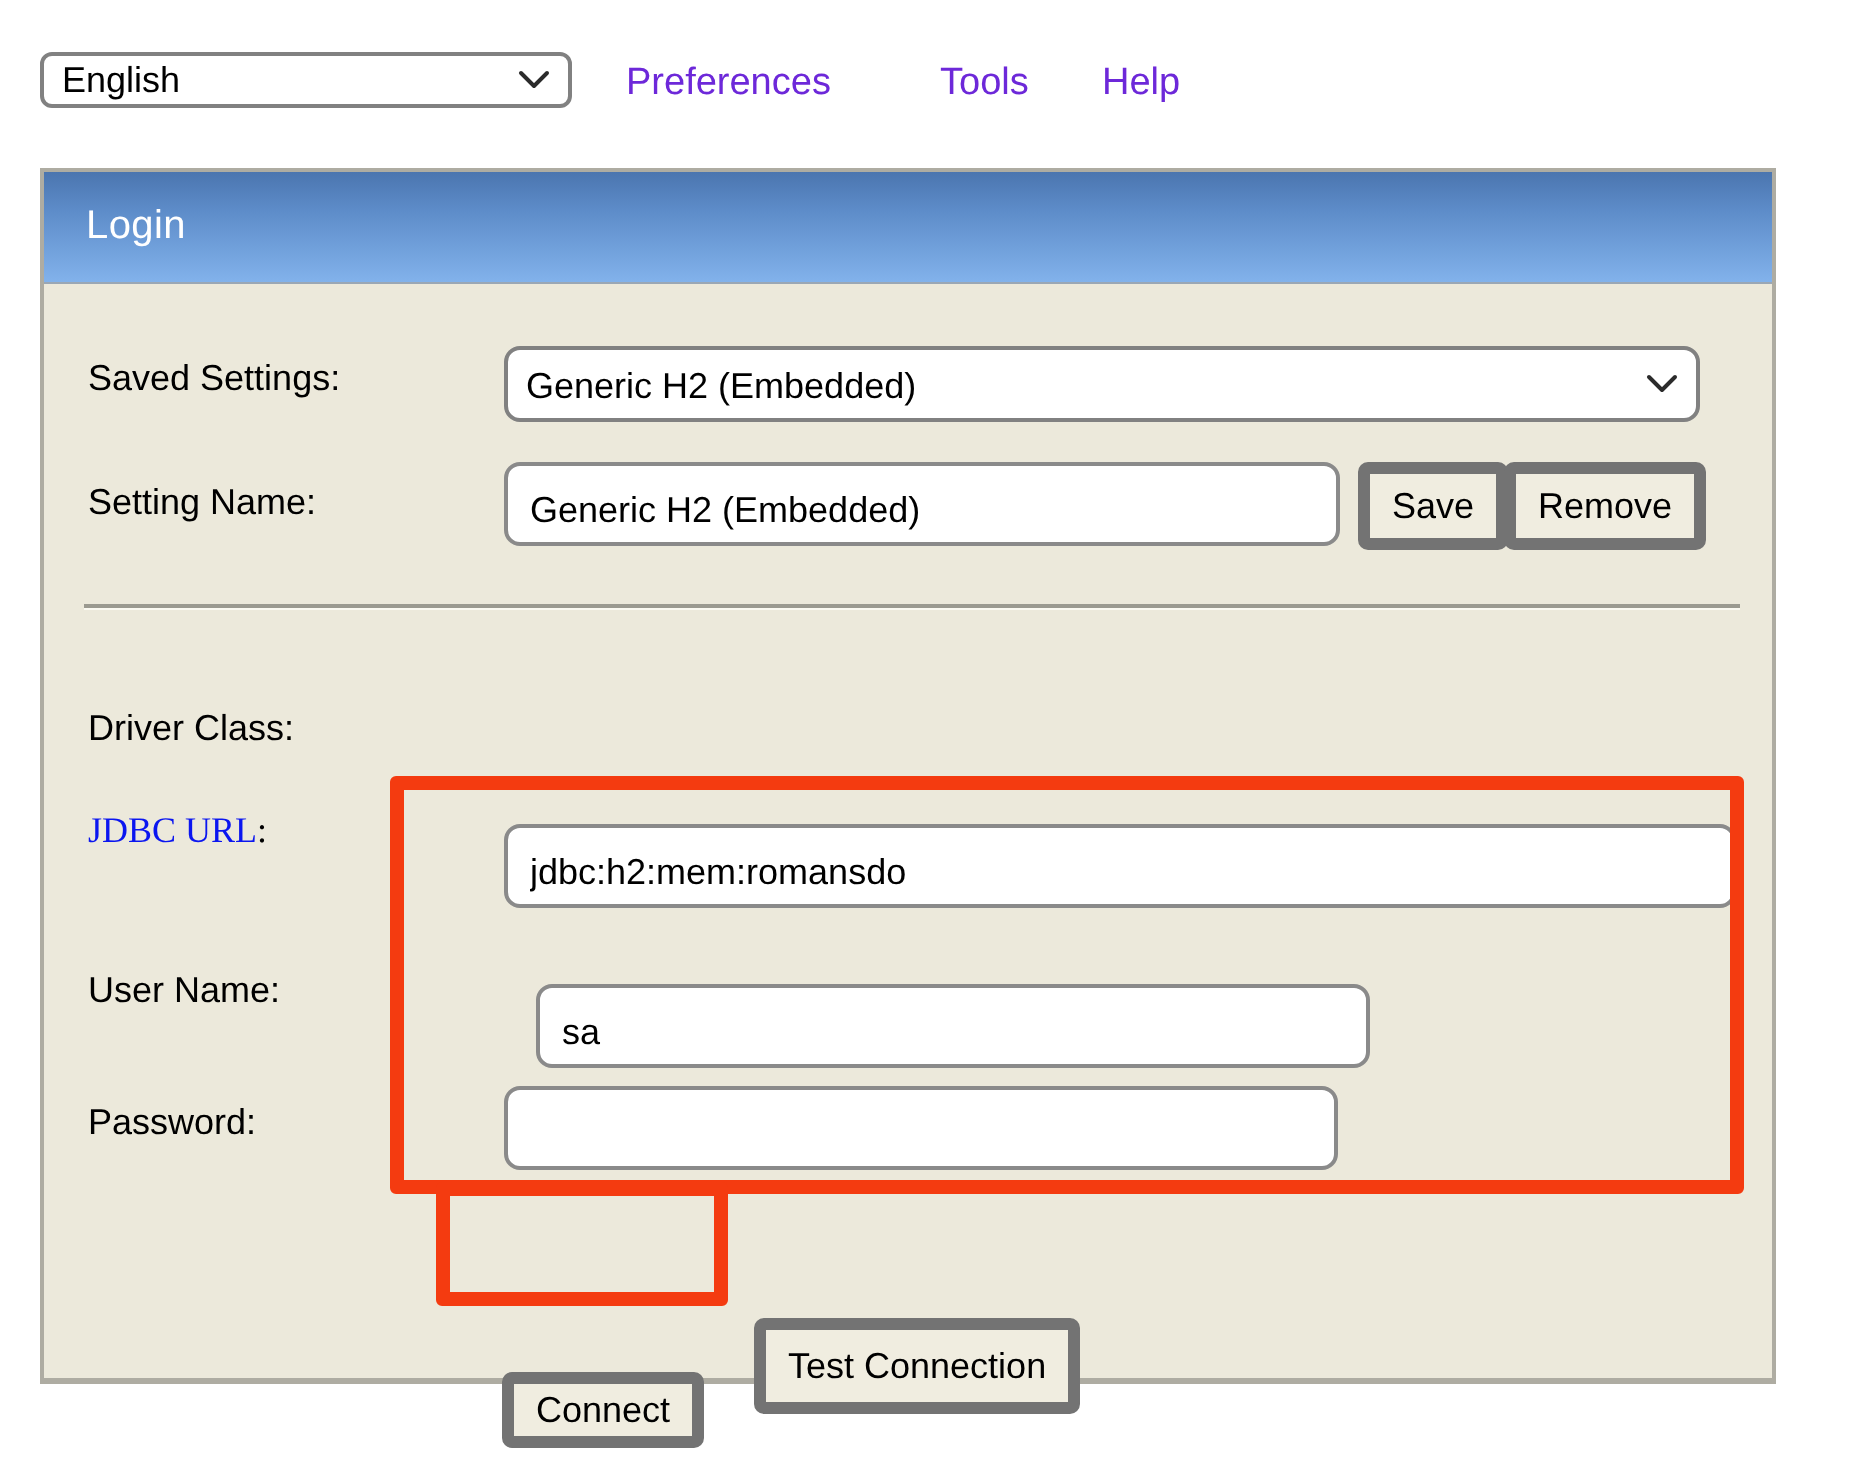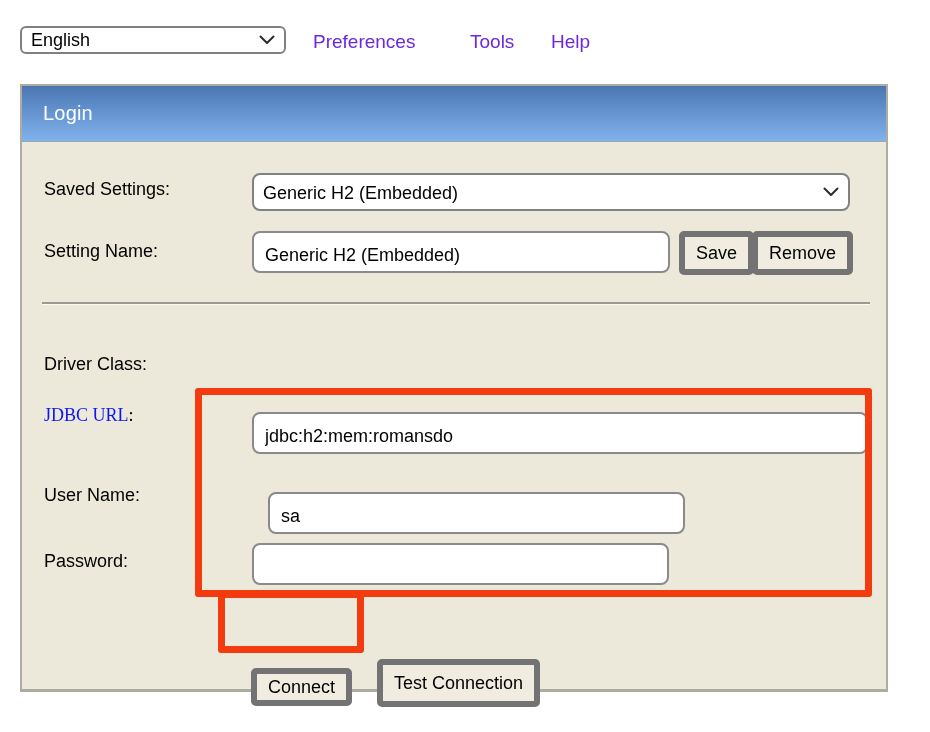--- a/index.html
+++ b/index.html
@@ -175,7 +175,7 @@
       <span class="field-label" style="top:409px;">Password:</span>
       <input class="text-input" style="left: 230px; top: 401px; width: 417px;" type="password" value="">
 
-      <button class="btn" style="left:229px; top:526px; height:38px;">Connect</button>
+      <button class="btn" style="left:229px; top:544px; height:38px;">Connect</button>
       <button class="btn" style="left:355px; top:517px; height:48px;">Test Connection</button>
     </div>
   </div>

